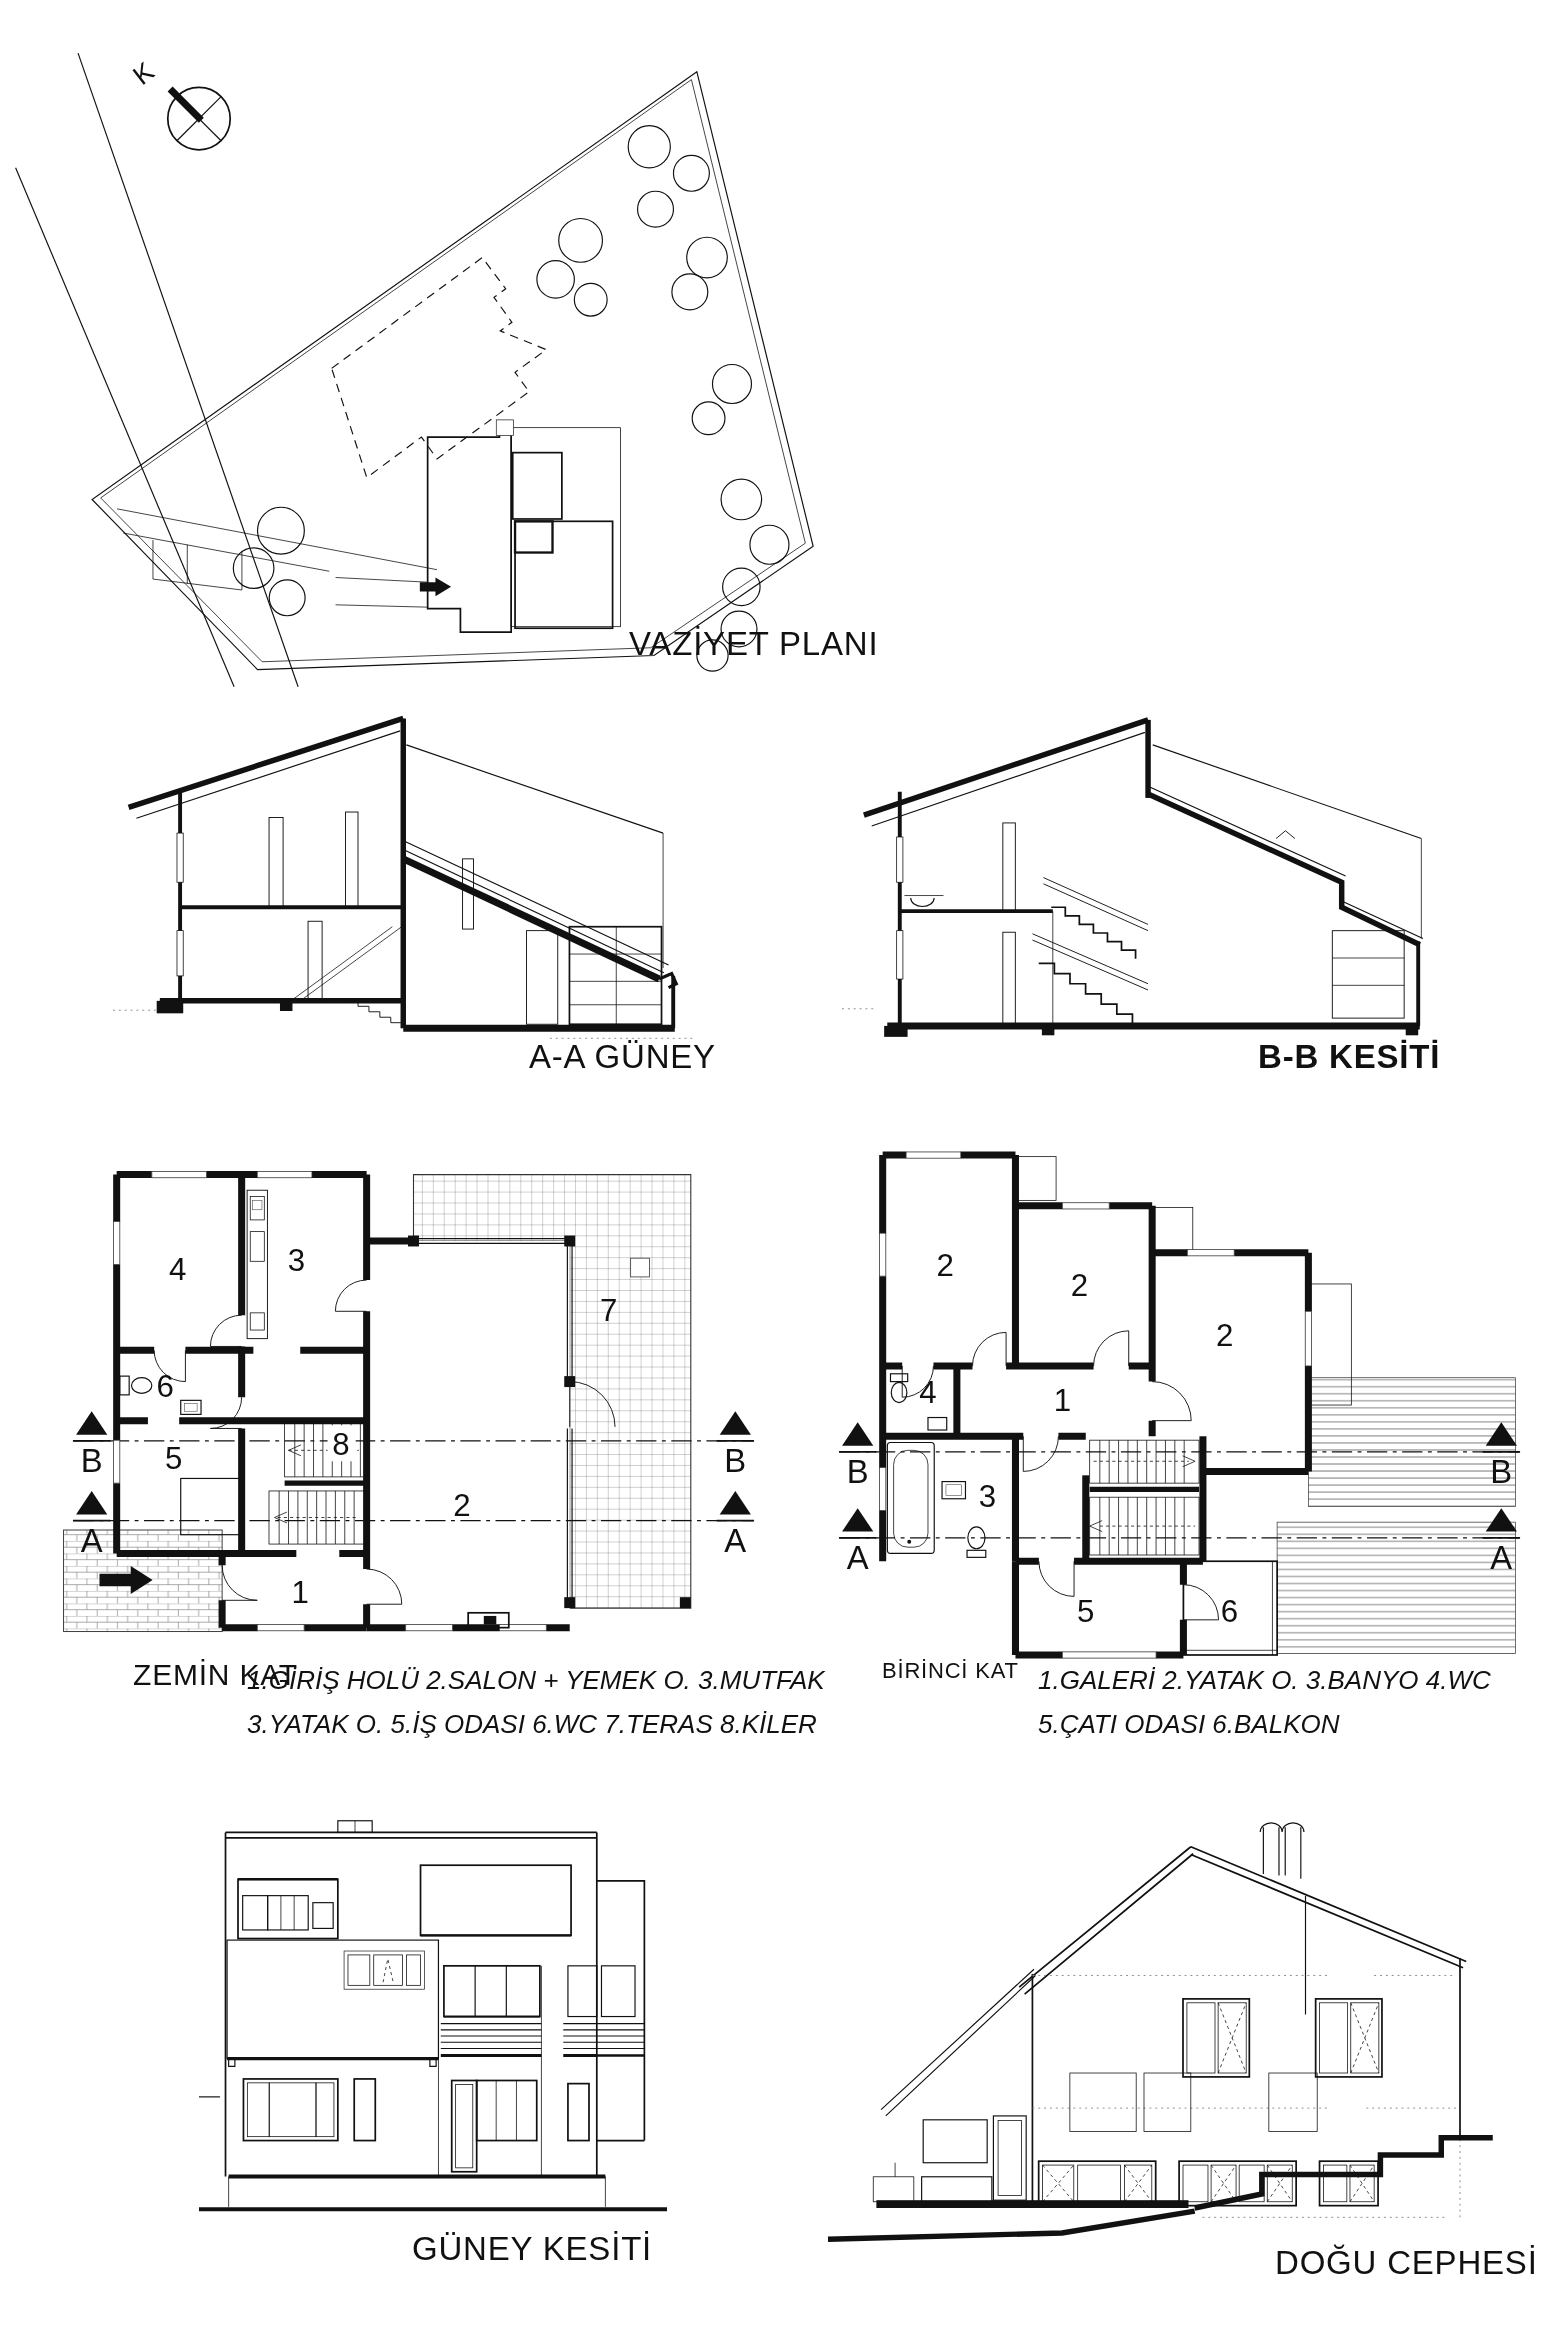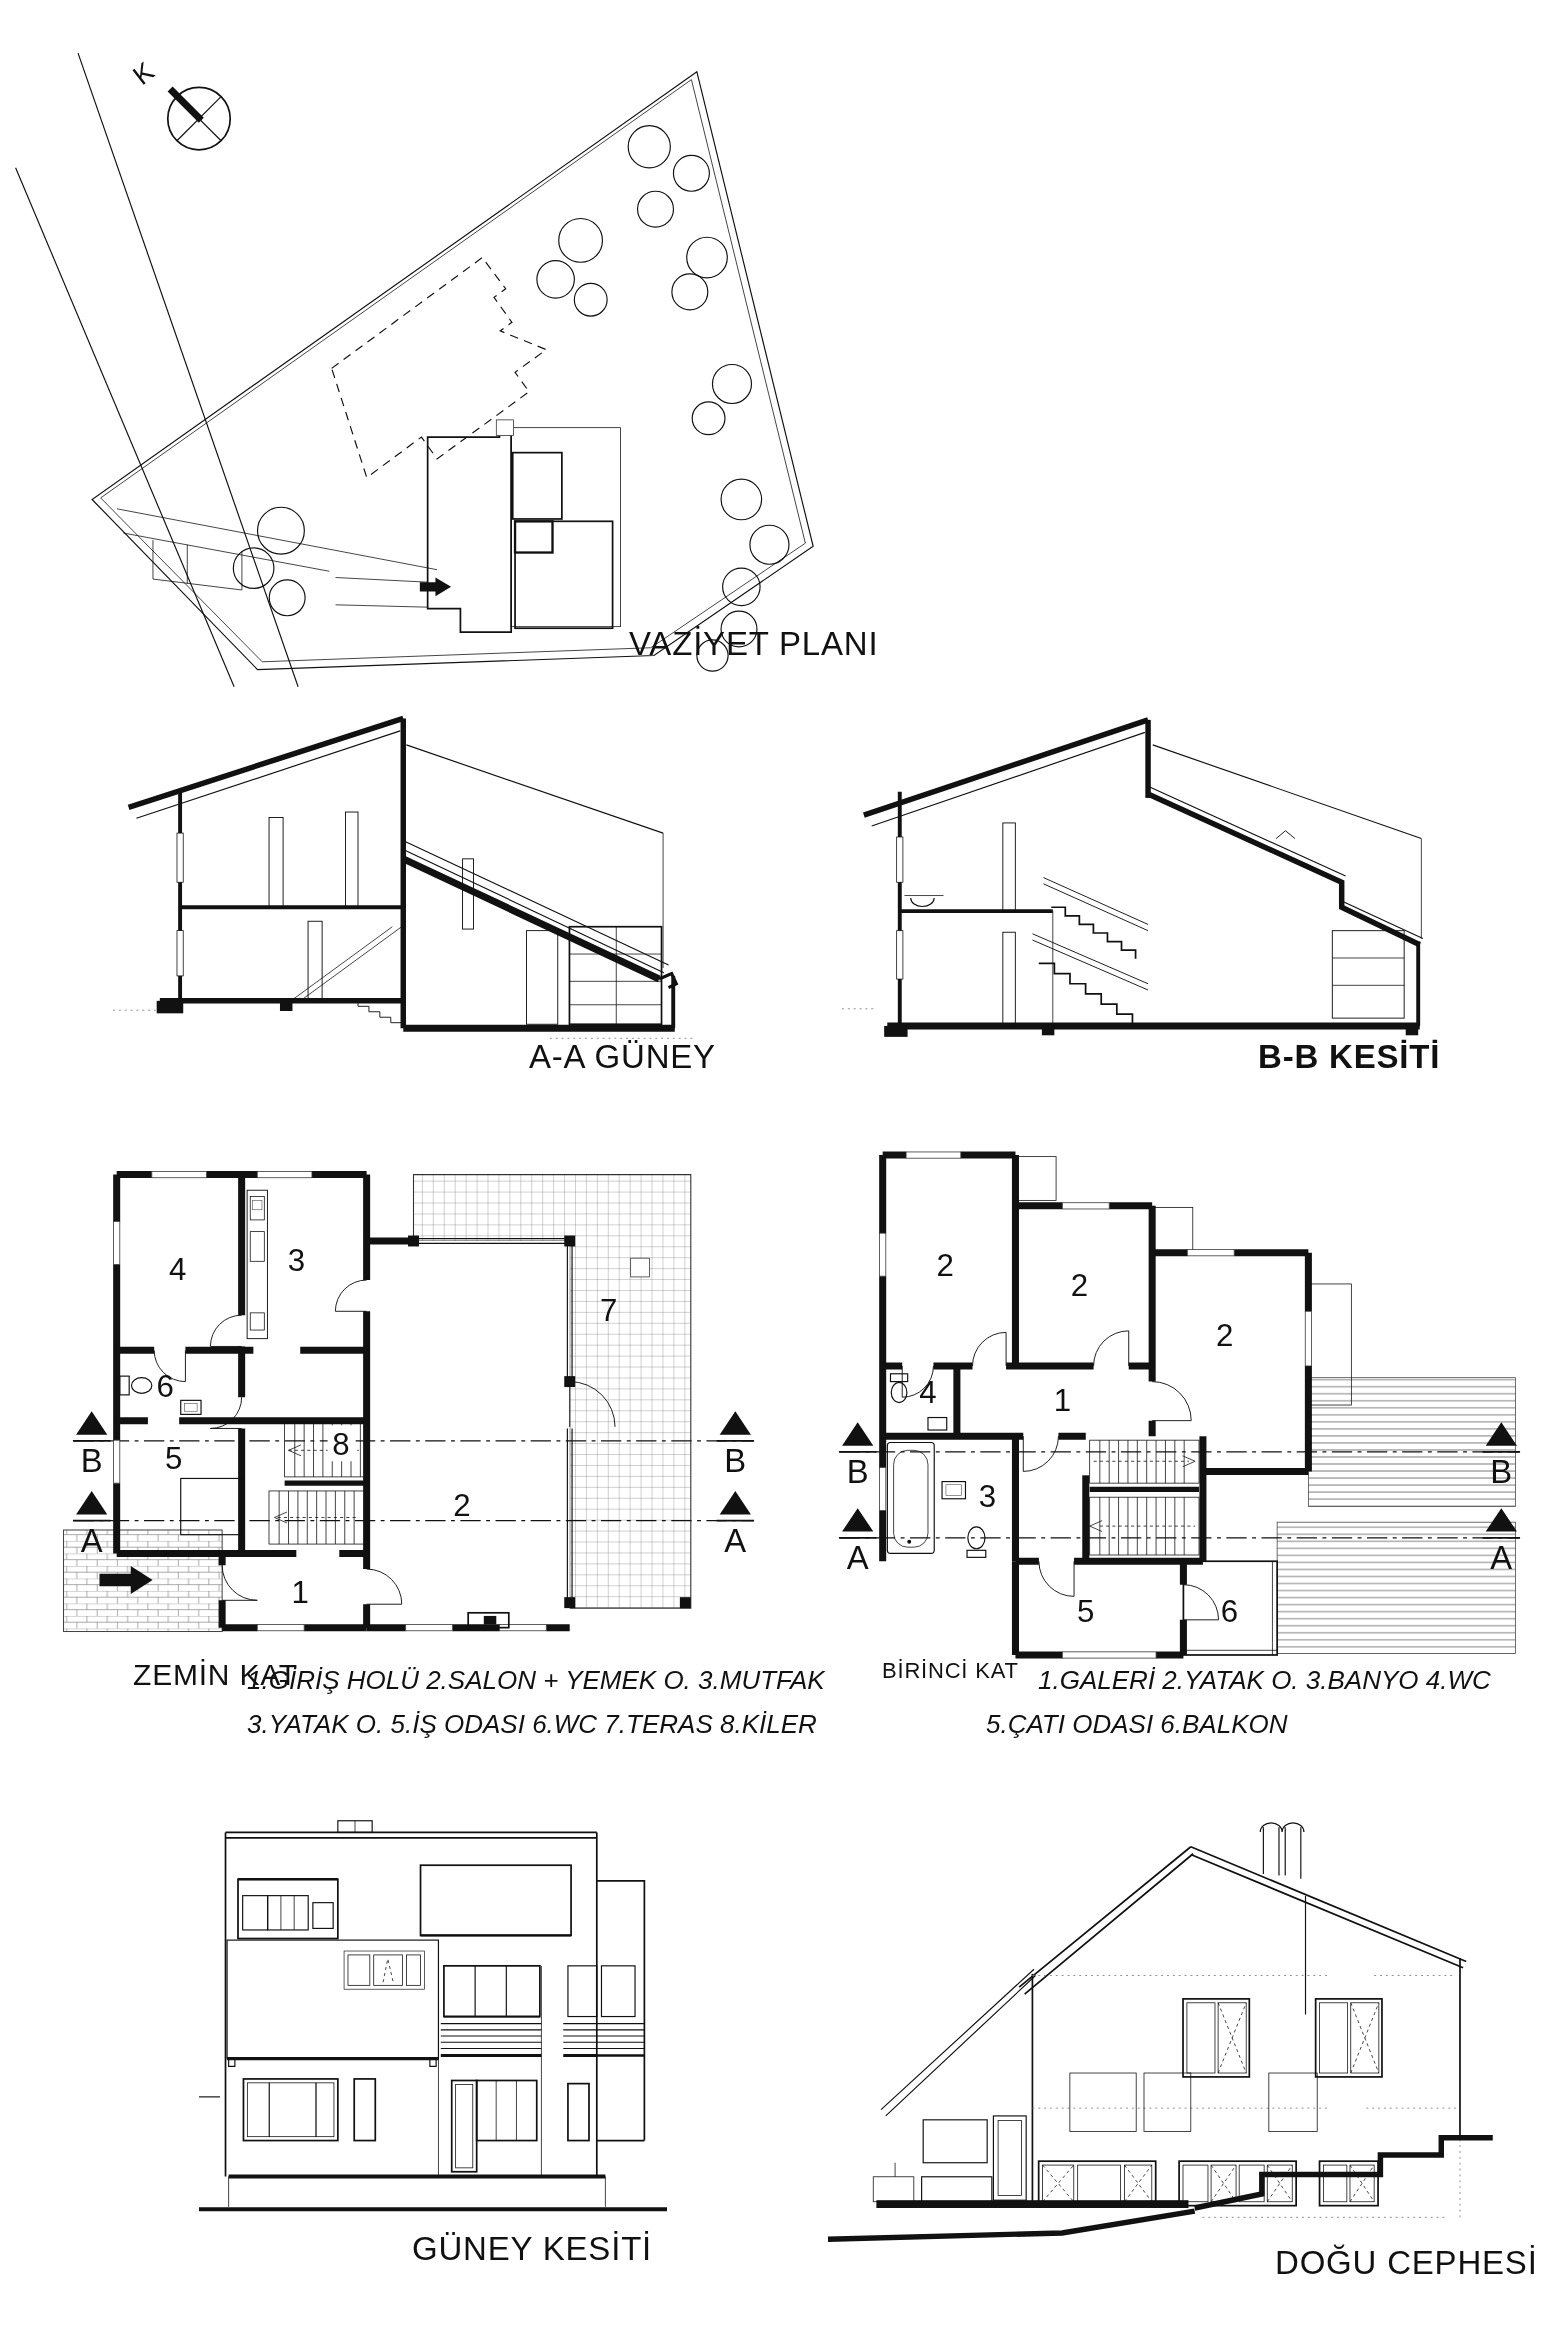--- a/index.html
+++ b/index.html
@@ -472,7 +472,7 @@
 </svg>
 <div class="title abs" style="left:882px;top:1658px;font-size:22px;">BİRİNCİ KAT</div>
 <div class="legend abs" style="left:1038px;top:1665px;">1.GALERİ 2.YATAK O. 3.BANYO 4.WC</div>
-<div class="legend abs" style="left:986px;top:1709px;">5.ÇATI ODASI 6.BALKON</div>
+<div class="legend abs" style="left:1038px;top:1709px;">5.ÇATI ODASI 6.BALKON</div>
 
 <svg viewBox="0 0 600 520" style="left:199px;top:1819px" width="468" height="406">
   <g>

